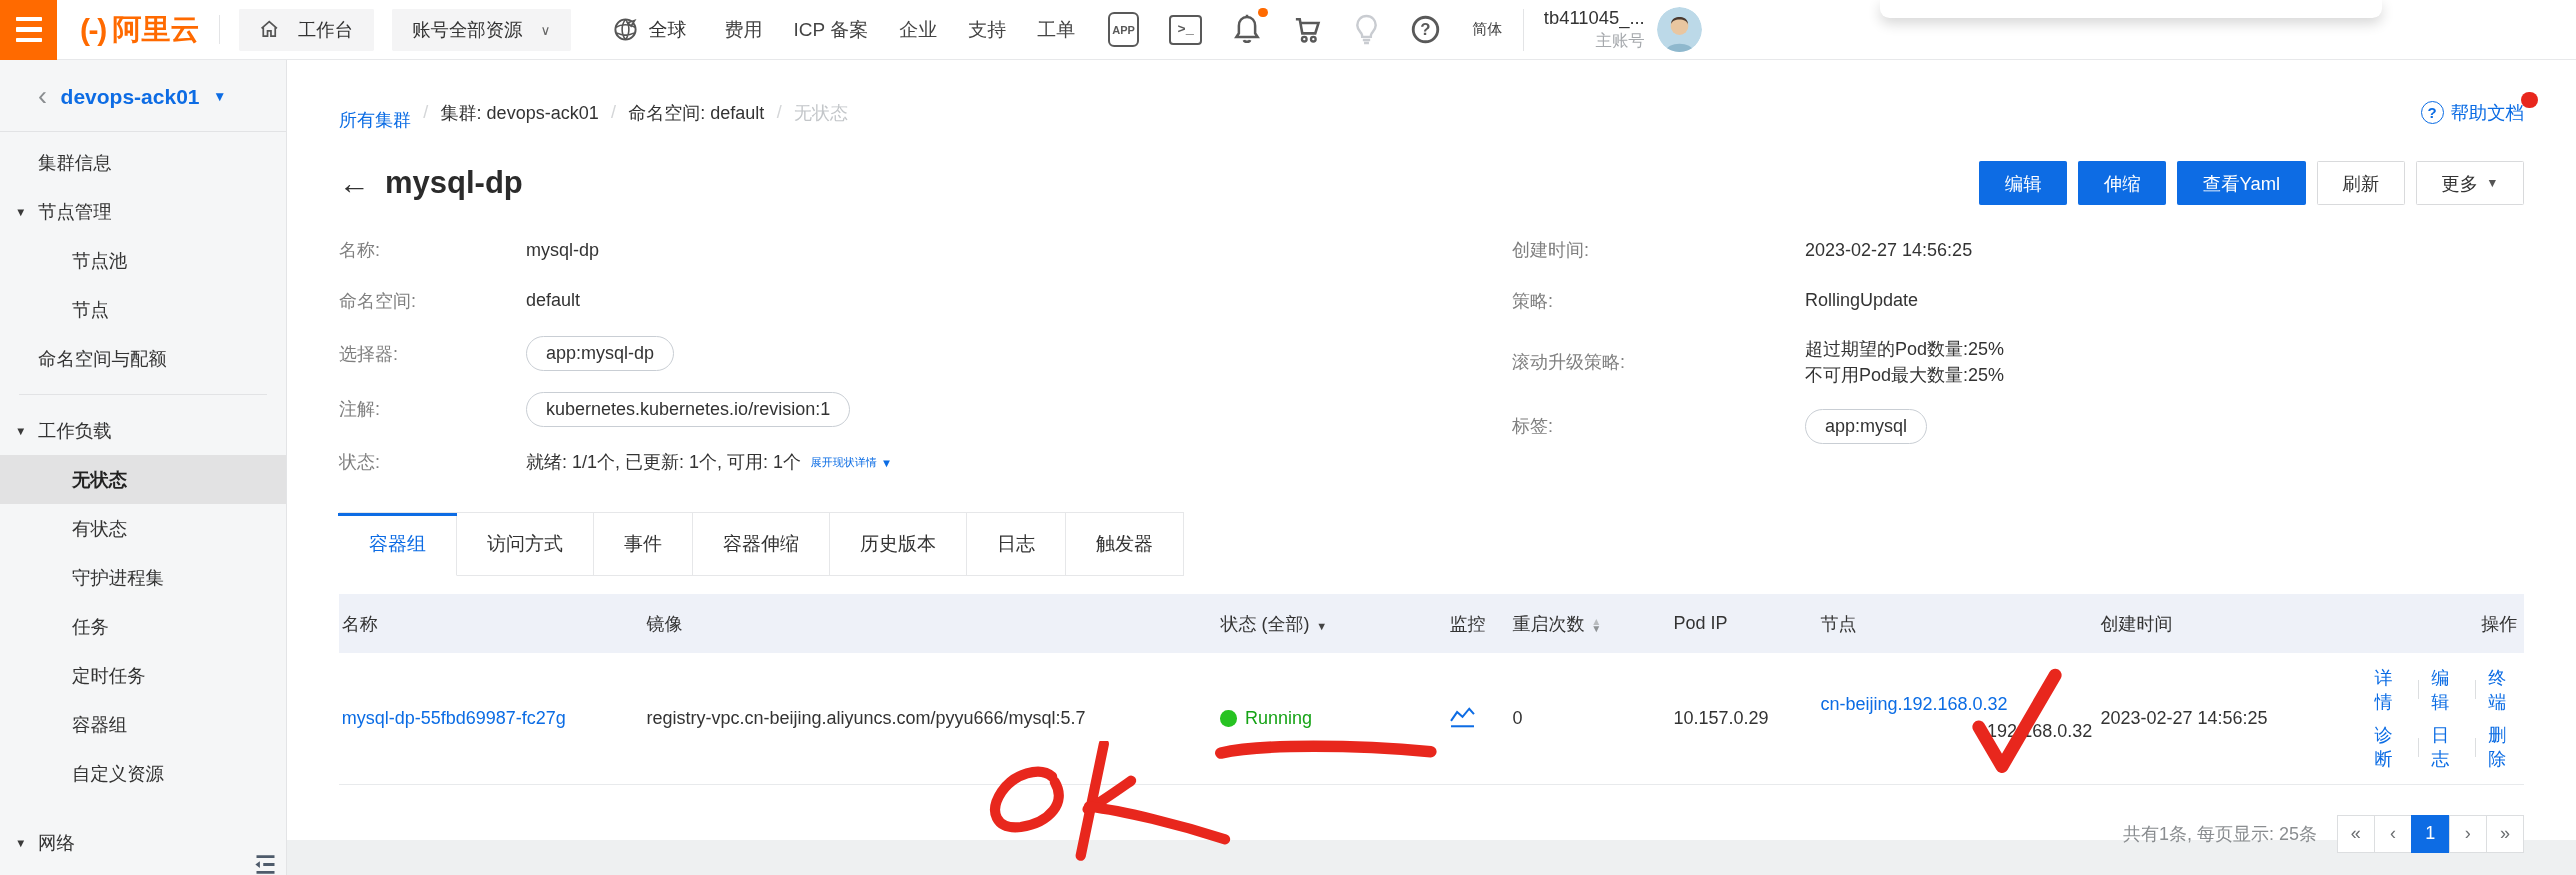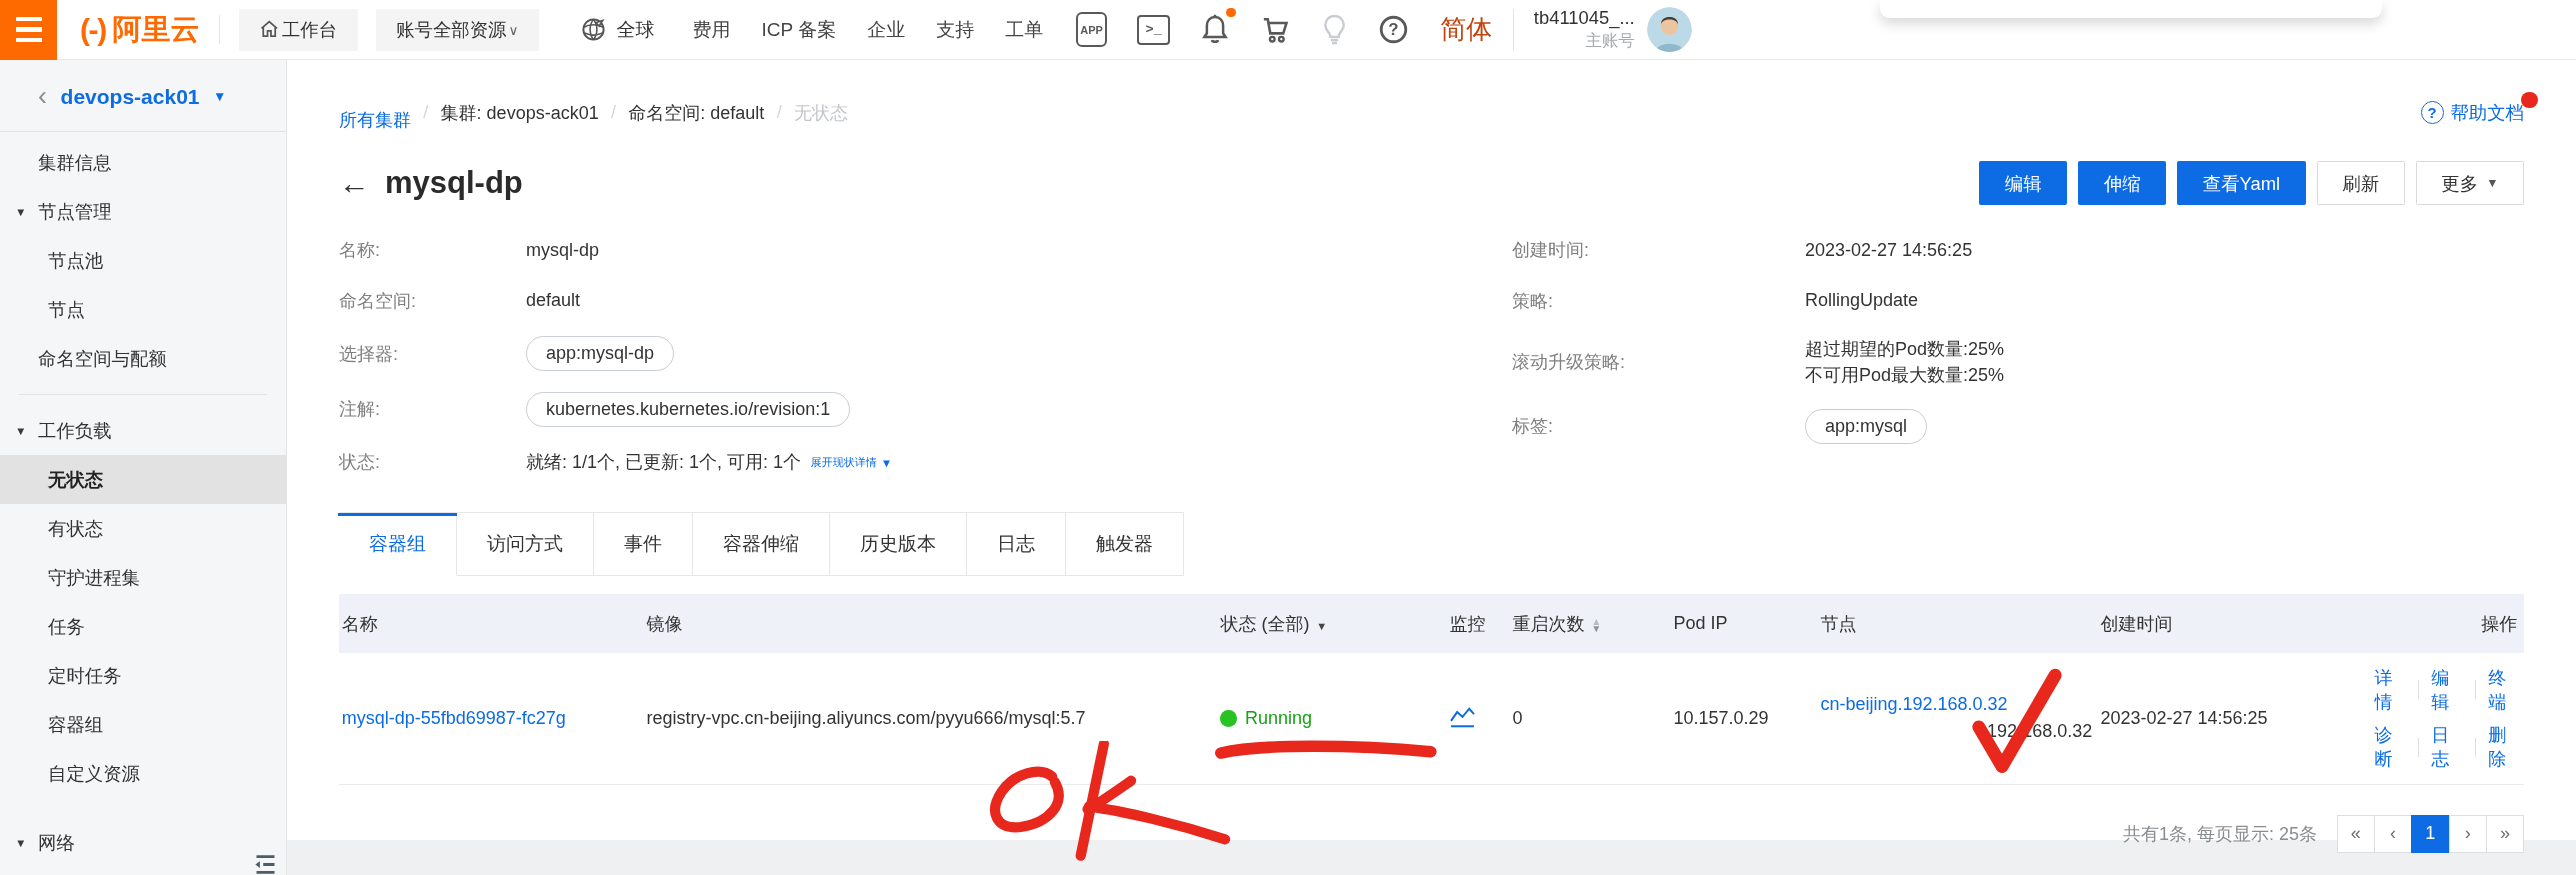--- a/index.html
+++ b/index.html
@@ -18,7 +18,7 @@
   .logo .brand{ color:var(--c-orange); font-weight:bold; font-size:29px;}
   .vdiv{ width:1.4px; height:29px; background:#e3e4e6; margin:0 19px; flex:0 0 auto;}
   .top-chip{ height:42px; background:#f4f4f5; border-radius:1.4px; display:flex; align-items:center;
-    gap:2px; padding:0 20.5px; font-size:18.4px; color:#333; margin-right:18px; cursor:pointer; flex:0 0 auto;}
+    gap:18px; padding:0 20.5px; font-size:18.4px; color:#333; margin-right:18px; cursor:pointer; flex:0 0 auto;}
   .top-chip .carat{ font-size:13.6px; color:#666;}
   .globe-item{ display:flex; align-items:center; gap:9.6px; font-size:19px; color:#333; margin-left:23px; cursor:pointer; flex:0 0 auto;}
   .icon-svg{ display:inline-block; vertical-align:middle; }

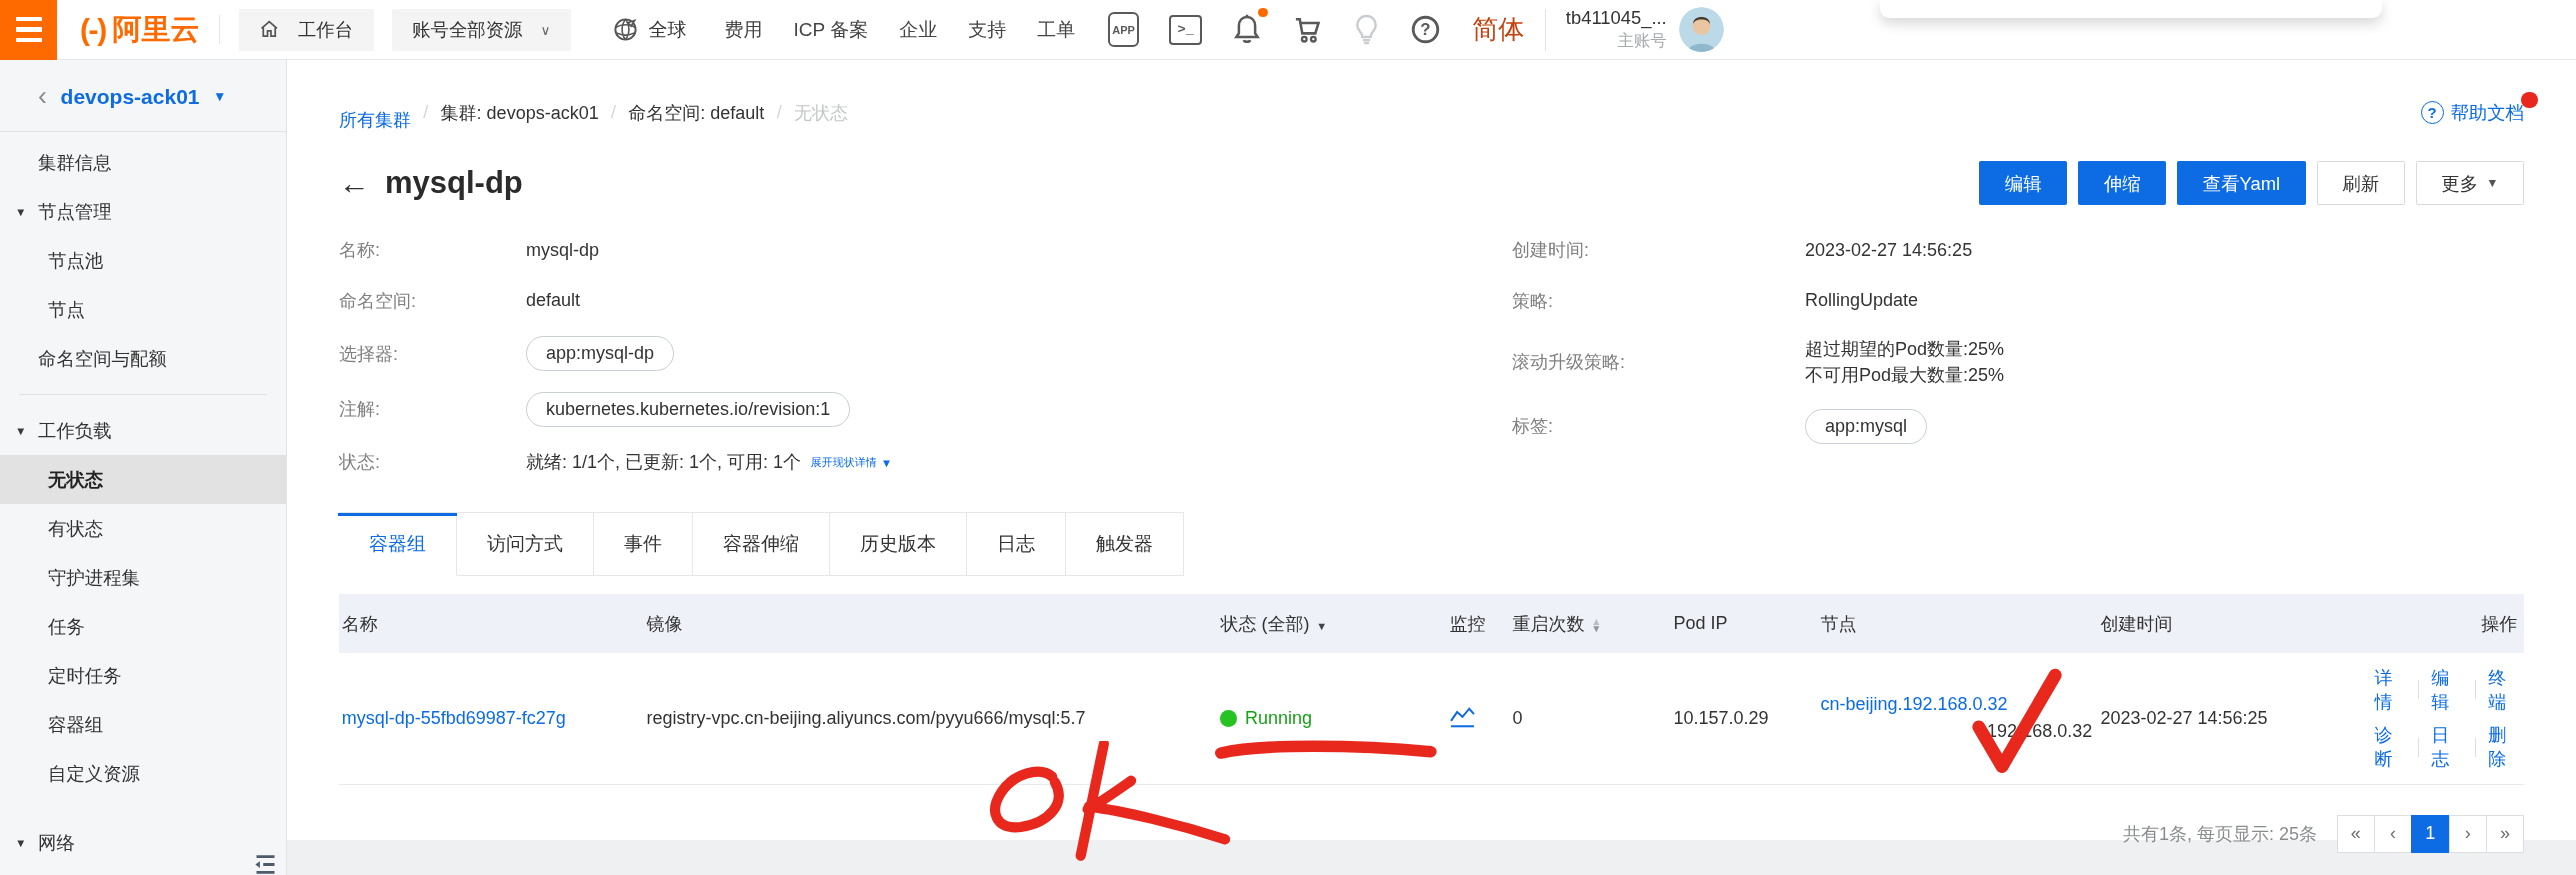--- a/index.html
+++ b/index.html
@@ -36,7 +36,7 @@
     font-family:"Liberation Mono","DejaVu Sans Mono",monospace; font-size:13.6px; font-weight:bold;
     display:flex; align-items:center; justify-content:center;}
   .badge-dot{ position:absolute; top:-5.5px; right:-5.5px; width:9.6px; height:9.6px; border-radius:50%; background:var(--c-orange);}
-  .lang{ font-size:26px; color:#c2410c; margin-left:31px; cursor:pointer; flex:0 0 auto;}
+  .lang{ font-size:15px; color:#404040; margin-left:31px; cursor:pointer; flex:0 0 auto;}
   .acct-div{ width:0.7px; height:42px; background:#e3e4e6; margin:0 20.5px; flex:0 0 auto;}
   .account{ display:flex; flex-direction:column; align-items:flex-end; gap:1.4px; flex:0 0 auto;}
   .acct-name{ font-size:18.4px; color:#333;}

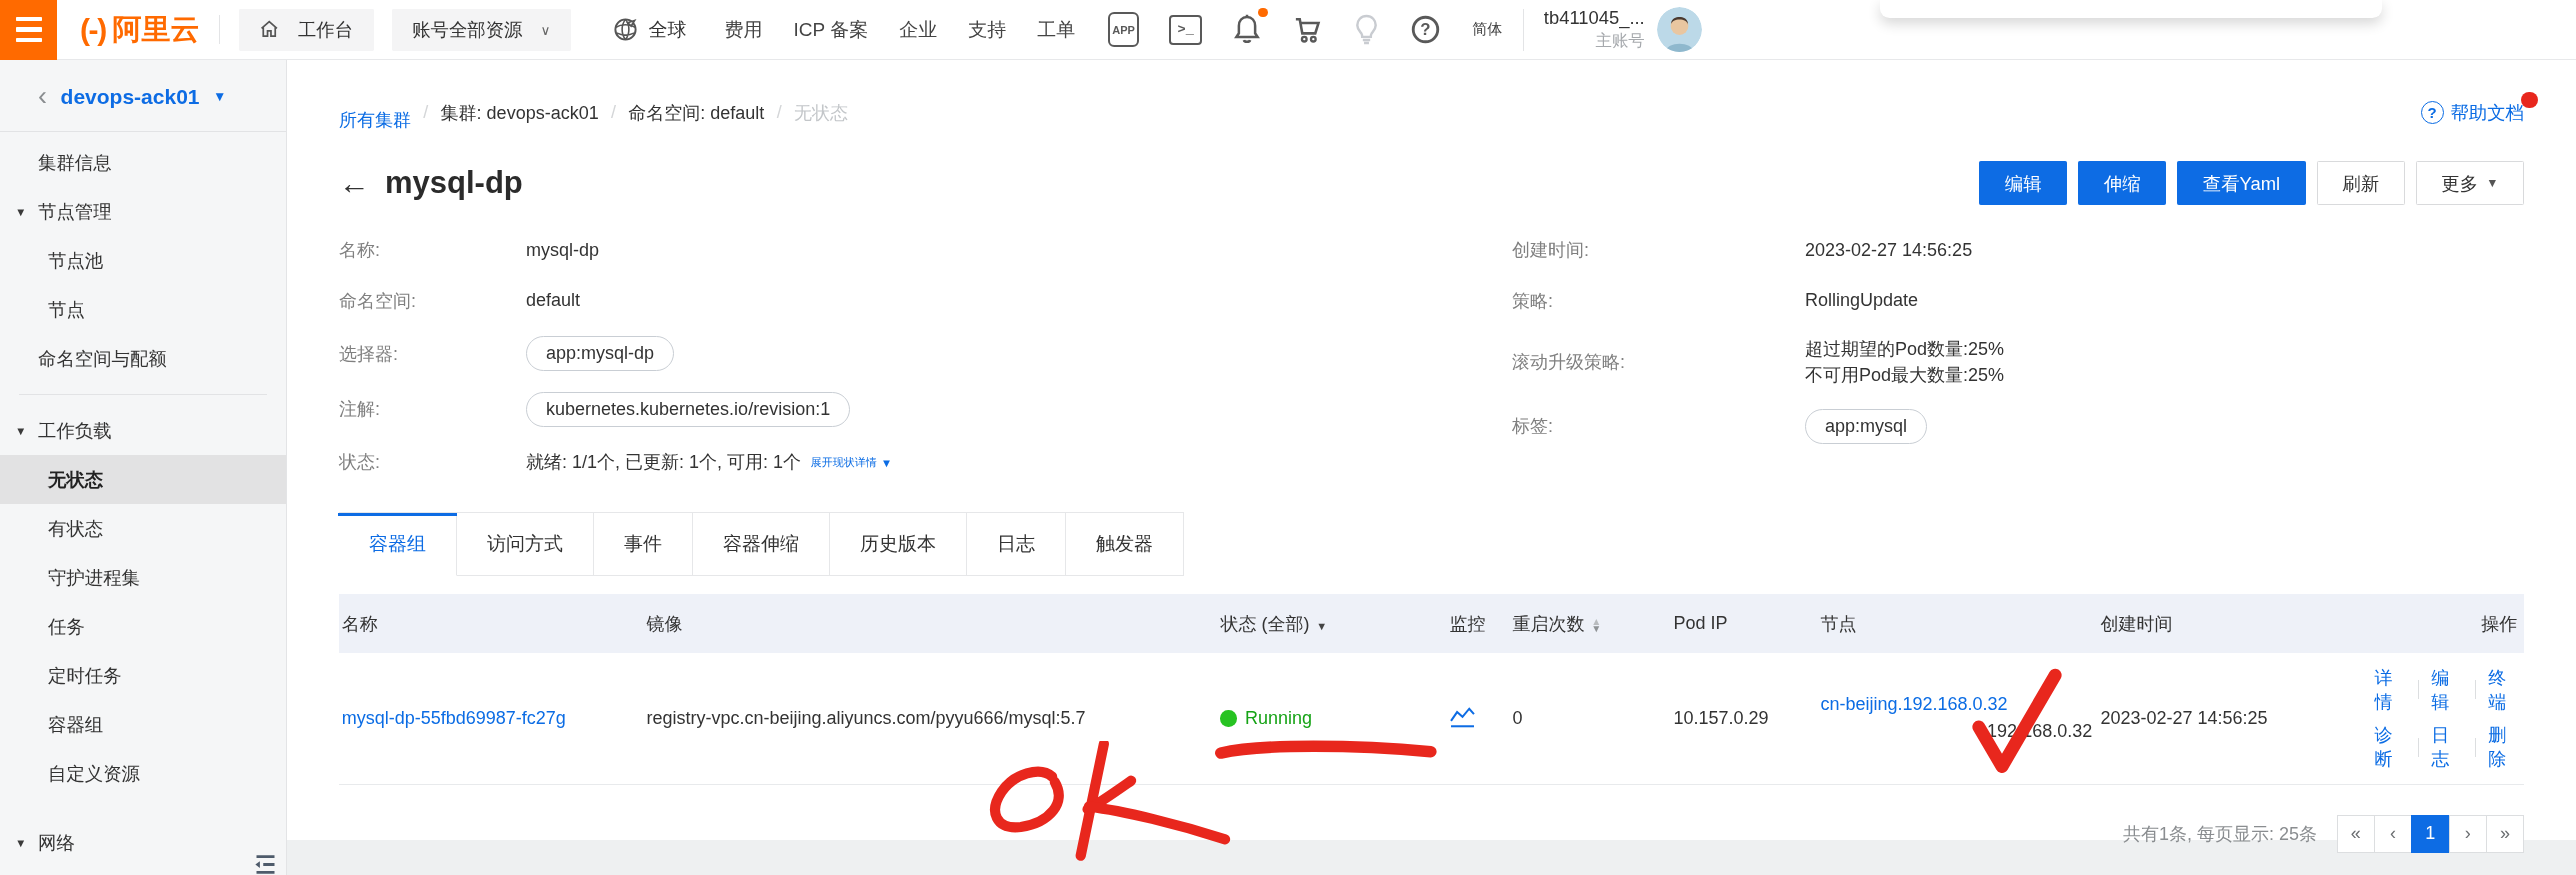--- a/index.html
+++ b/index.html
@@ -55,7 +55,7 @@
   .side-div{ height:0.7px; background:#e2e3e5; margin:0 0 6.8px 0;}
   .side-item{ position:relative; height:49px; display:flex; align-items:center; font-size:18.4px; color:#333;
     cursor:pointer; padding-left:38px;}
-  .side-item.lv2{ padding-left:48px; }
+  .side-item.lv2{ padding-left:72px; }
   .side-item.group{ padding-left:38px; }
   .side-item .tri{ position:absolute; left:15px; font-size:11.6px; color:#3a3a3a;}
   .side-item.selected{ background:#e2e2e3; font-weight:bold; color:#222;}

